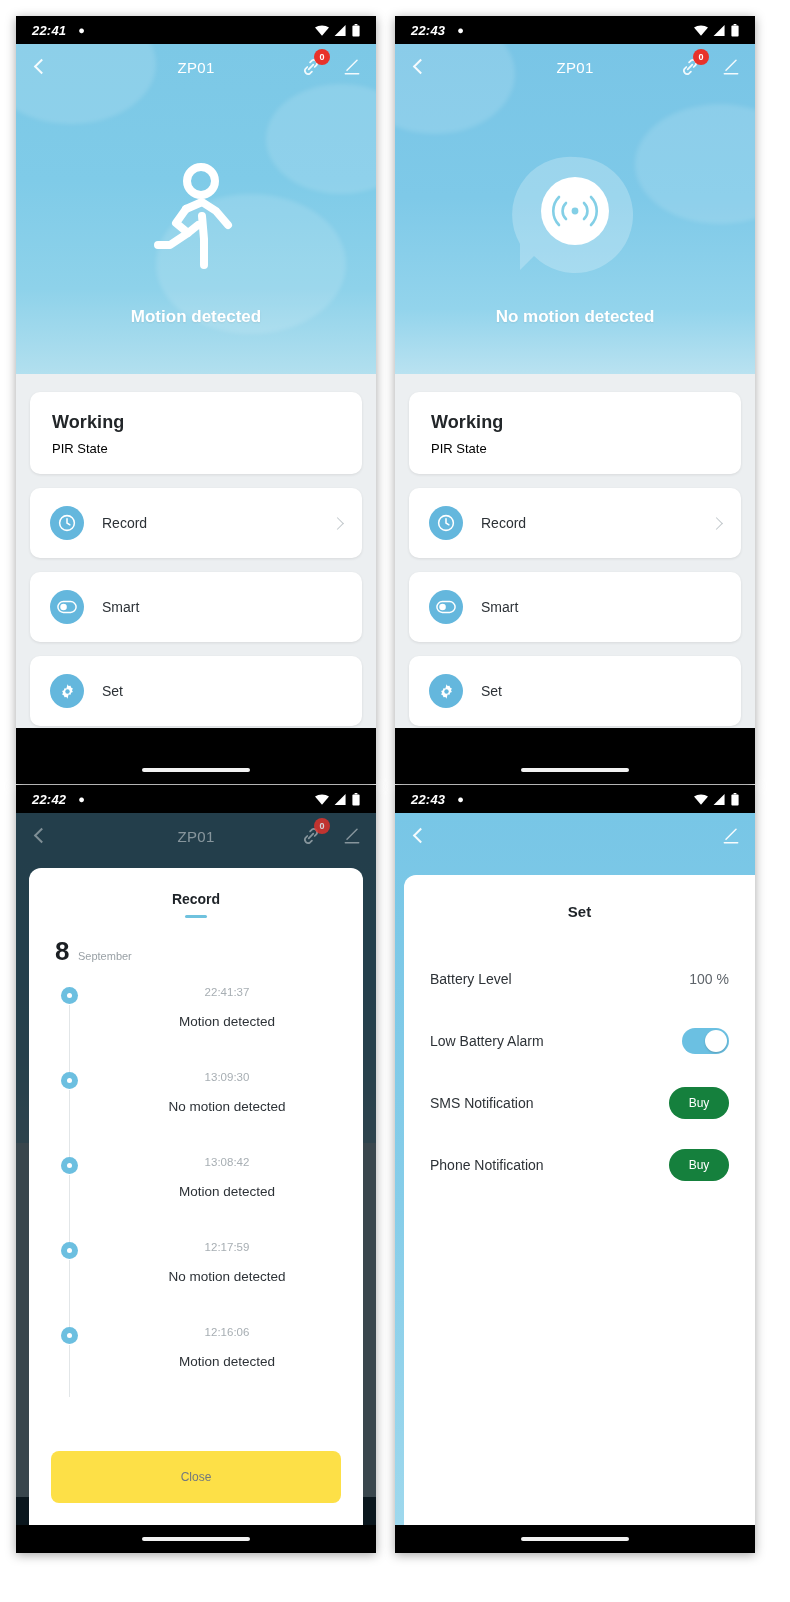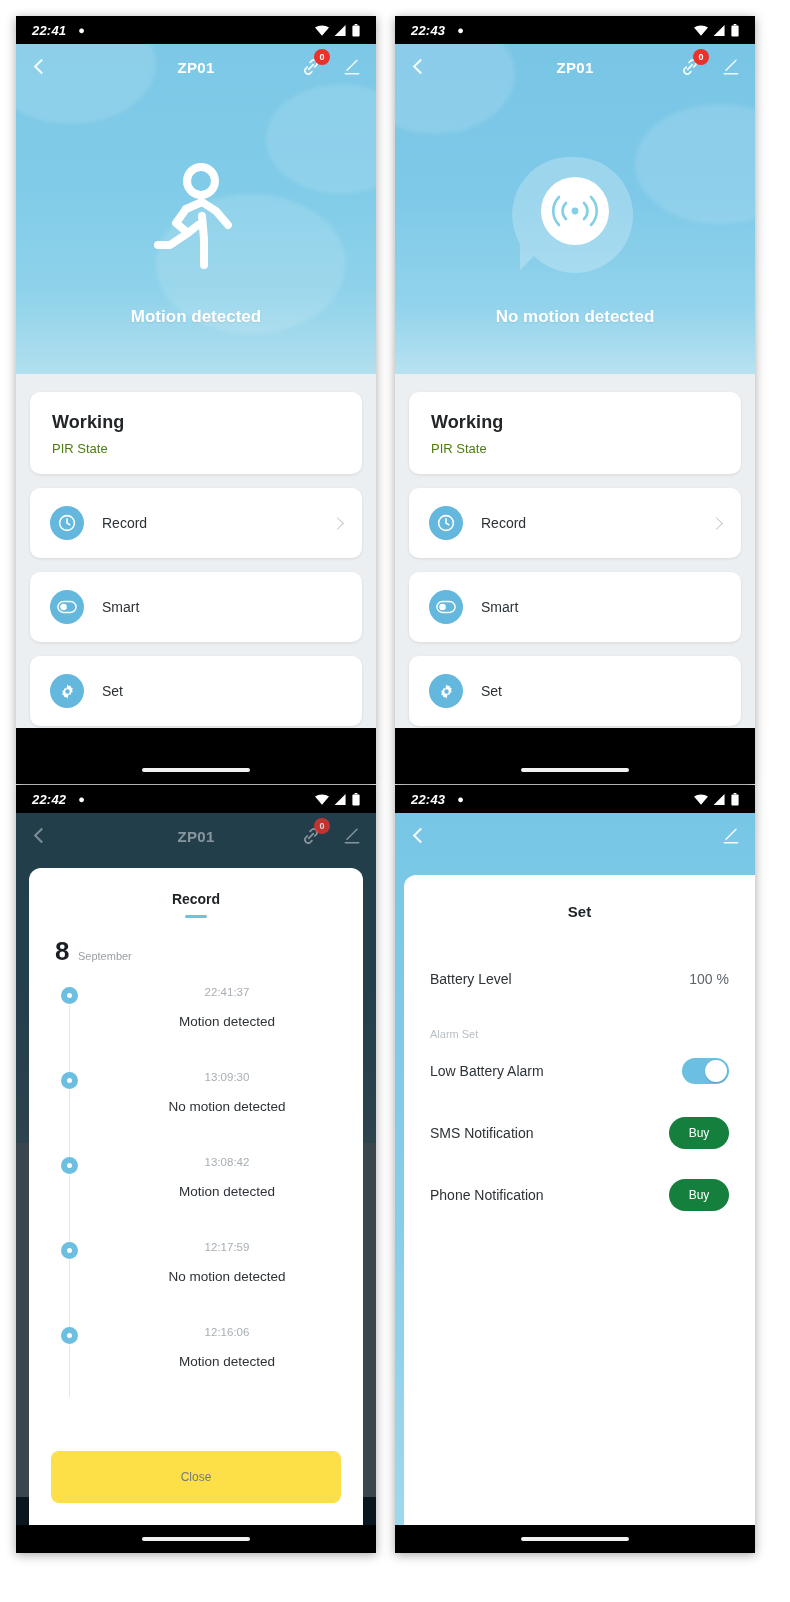--- a/index.html
+++ b/index.html
@@ -123,7 +123,7 @@
     left: 0; right: 0;
     text-align: center;
     font-size: 15px;
-    font-weight: bold;
+    font-weight: normal;
     color: #ffffff;
     letter-spacing: .3px;
   }

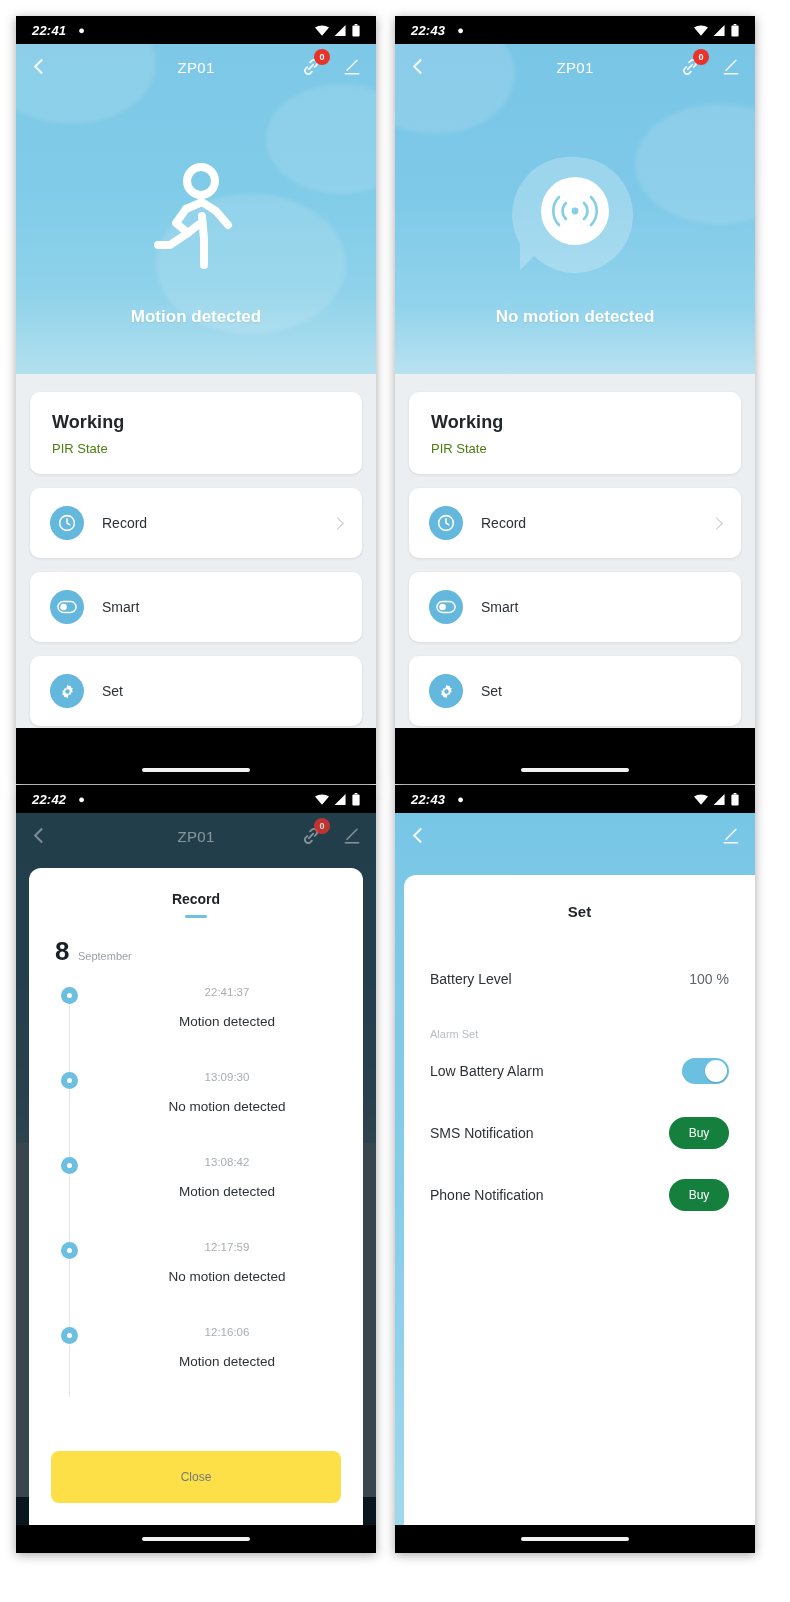--- a/index.html
+++ b/index.html
@@ -196,7 +196,7 @@
   .status-sub {
     margin-top: 8px;
     font-size: 13px;
-    color: #4d7c0f;
+    color: #000000;
   }
   .row {
     display: flex;

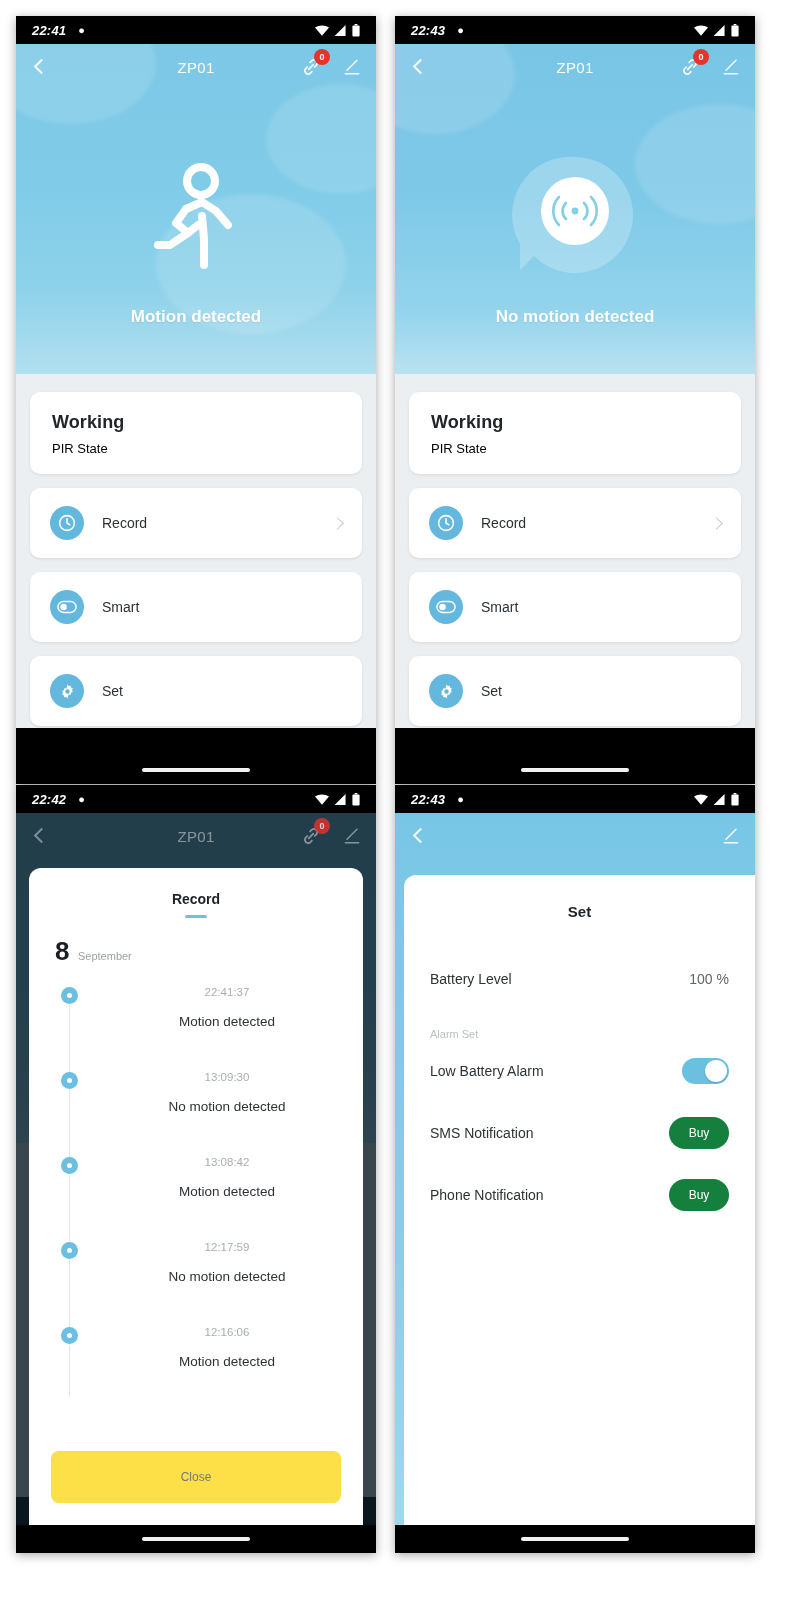--- a/index.html
+++ b/index.html
@@ -797,7 +797,6 @@
           <span class="set-value">100 %</span>
         </div>
 
-        <div class="set-group">Alarm Set</div>
 
 
         <div class="set-row">

